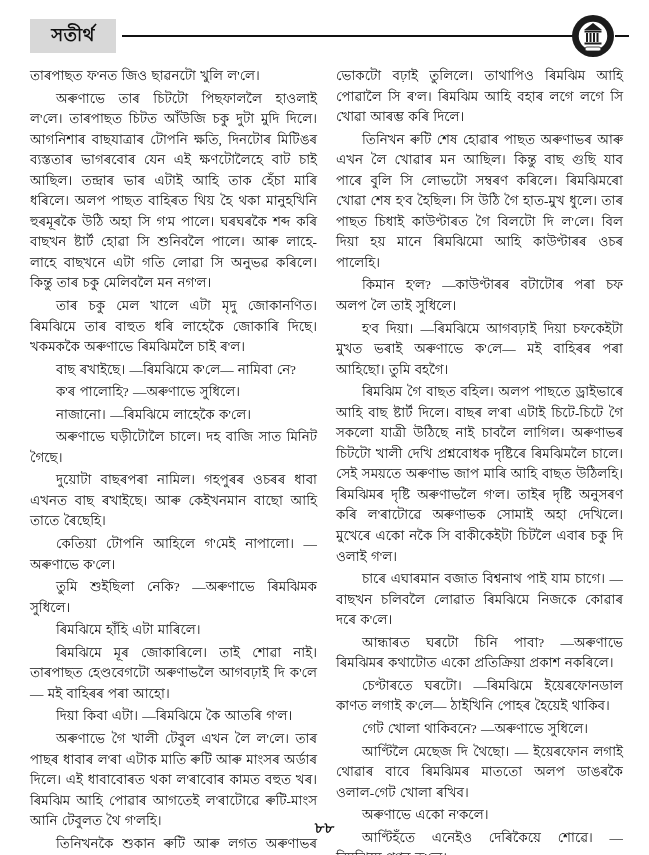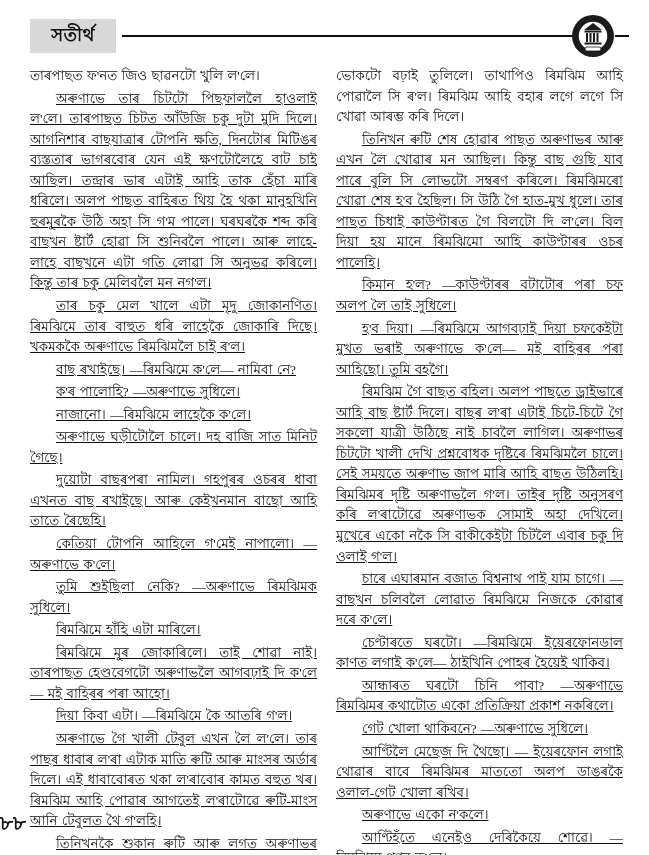--- a/index.html
+++ b/index.html
@@ -74,7 +74,6 @@
   }
   .col p.indent {
     text-indent: 26px;
-    text-decoration: underline;
   }
   
   .footer {

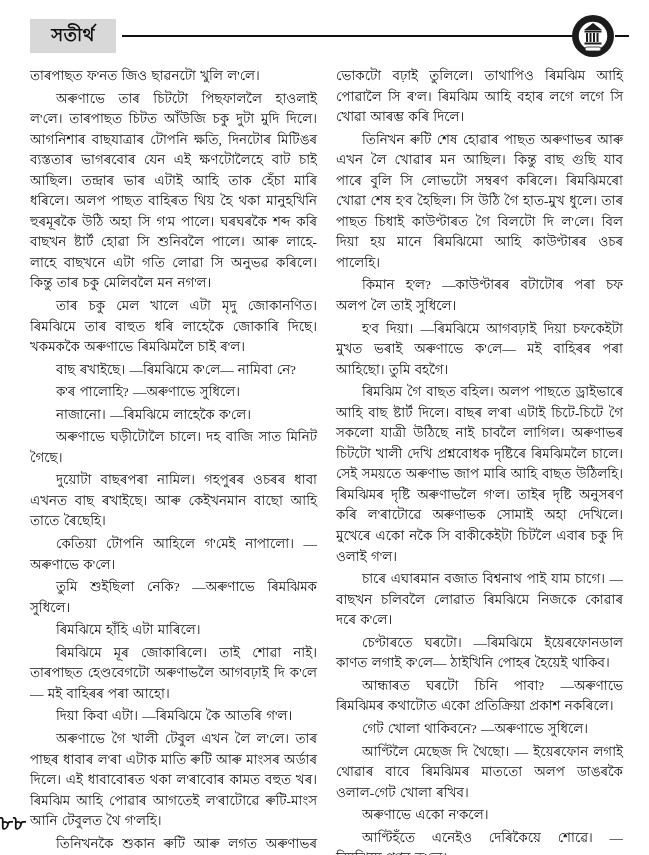--- a/index.html
+++ b/index.html
@@ -140,8 +140,8 @@
         <p class="indent">হ'ব দিয়া। —ৰিমঝিমে আগবঢ়াই দিয়া চফকেইটা মুখত ভৰাই অৰুণাভে ক'লে— মই বাহিৰৰ পৰা আহিছো। তুমি বহগৈ।</p>
         <p class="indent">ৰিমঝিম গৈ বাছত বহিল। অলপ পাছতে ড্ৰাইভাৰে আহি বাছ ষ্টাৰ্ট দিলে। বাছৰ ল'ৰা এটাই চিটে-চিটে গৈ সকলো যাত্ৰী উঠিছে নাই চাবলৈ লাগিল। অৰুণাভৰ চিটটো খালী দেখি প্ৰশ্নবোধক দৃষ্টিৰে ৰিমঝিমলৈ চালে। সেই সময়তে অৰুণাভ জাপ মাৰি আহি বাছত উঠিলহি। ৰিমঝিমৰ দৃষ্টি অৰুণাভলৈ গ'ল। তাইৰ দৃষ্টি অনুসৰণ কৰি ল'ৰাটোৱে অৰুণাভক সোমাই অহা দেখিলে। মুখেৰে একো নকৈ সি বাকীকেইটা চিটলৈ এবাৰ চকু দি ওলাই গ'ল।</p>
         <p class="indent">চাৰে এঘাৰমান বজাত বিশ্বনাথ পাই যাম চাগে। — বাছখন চলিবলৈ লোৱাত ৰিমঝিমে নিজকে কোৱাৰ দৰে ক'লে।</p>
+        <p class="indent">আন্ধাৰত ঘৰটো চিনি পাবা? —অৰুণাভে ৰিমঝিমৰ কথাটোত একো প্ৰতিক্ৰিয়া প্ৰকাশ নকৰিলে।</p>
         <p class="indent">চেণ্টাৰতে ঘৰটো। —ৰিমঝিমে ইয়েৰফোনডাল কাণত লগাই ক'লে— ঠাইখিনি পোহৰ হৈয়েই থাকিব।</p>
-        <p class="indent">আন্ধাৰত ঘৰটো চিনি পাবা? —অৰুণাভে ৰিমঝিমৰ কথাটোত একো প্ৰতিক্ৰিয়া প্ৰকাশ নকৰিলে।</p>
         <p class="indent">গেট খোলা থাকিবনে? —অৰুণাভে সুধিলে।</p>
         <p class="indent">আণ্টিলৈ মেছেজ দি থৈছো। — ইয়েৰফোন লগাই থোৱাৰ বাবে ৰিমঝিমৰ মাততো অলপ ডাঙৰকৈ ওলাল-গেট খোলা ৰখিব।</p>
         <p class="indent">অৰুণাভে একো ন'কলে।</p>

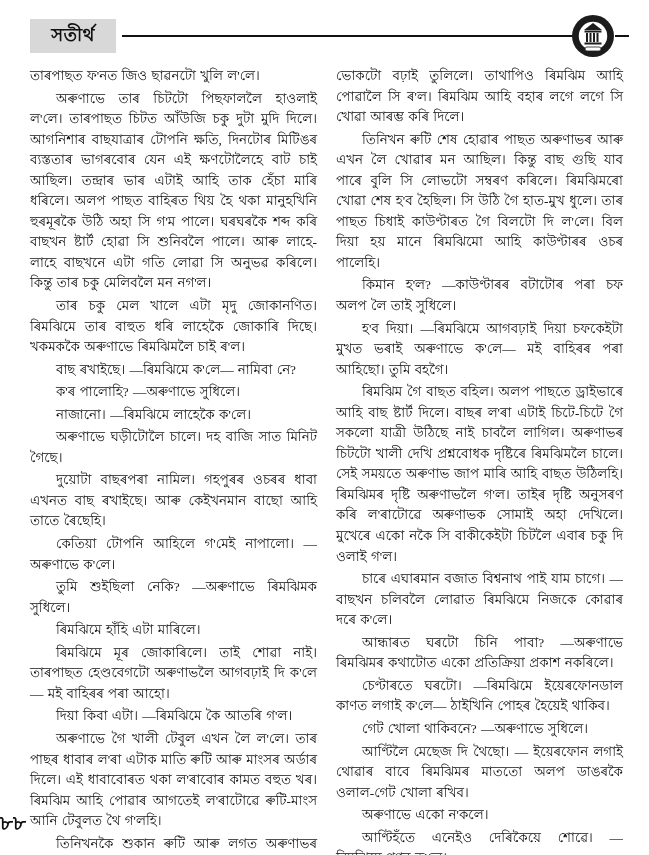--- a/index.html
+++ b/index.html
@@ -81,8 +81,8 @@
     left: 0;
     right: 0;
     bottom: 14px;
-    text-align: left;
-    font-size: 20px;
+    text-align: center;
+    font-size: 15px;
     font-weight: bold;
   }
 </style>

